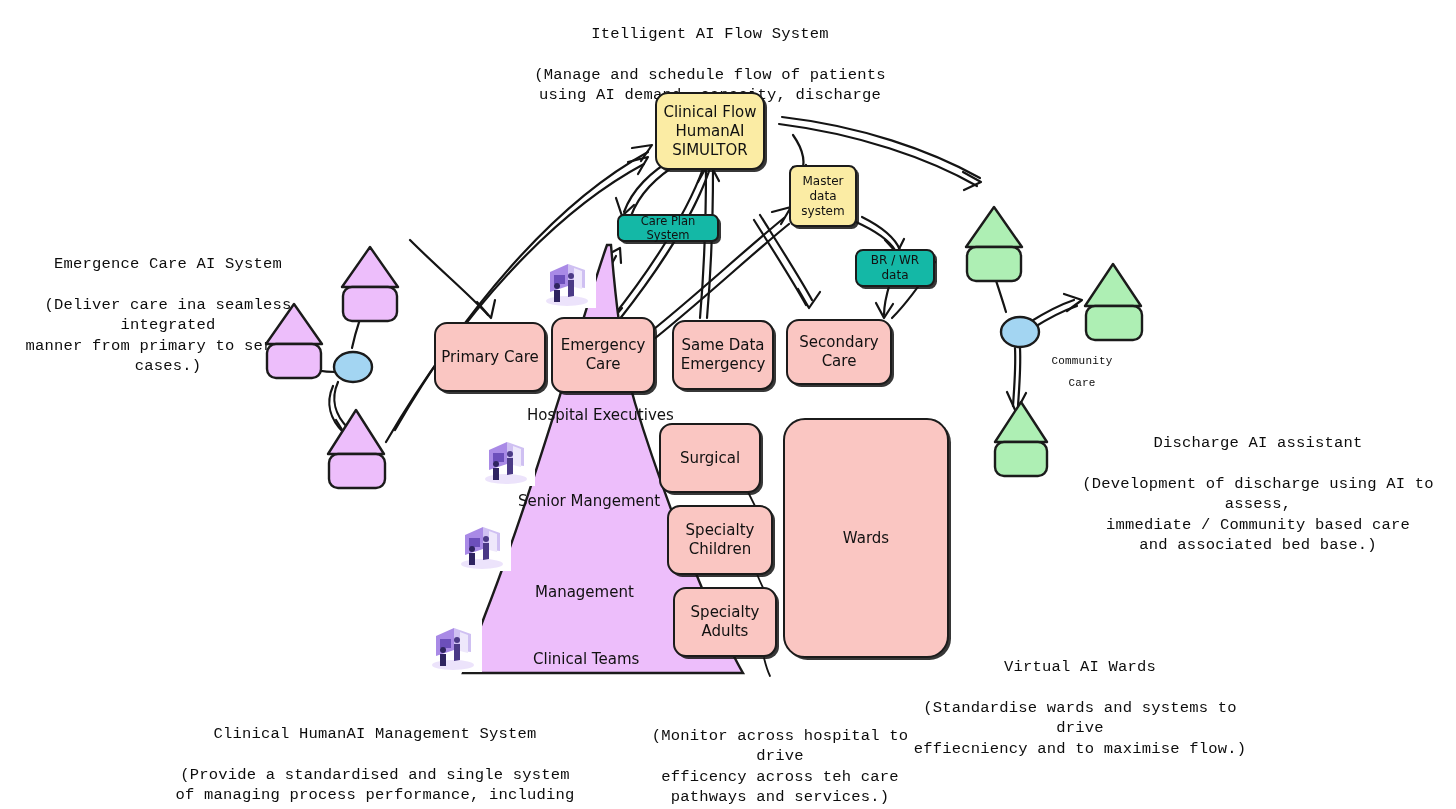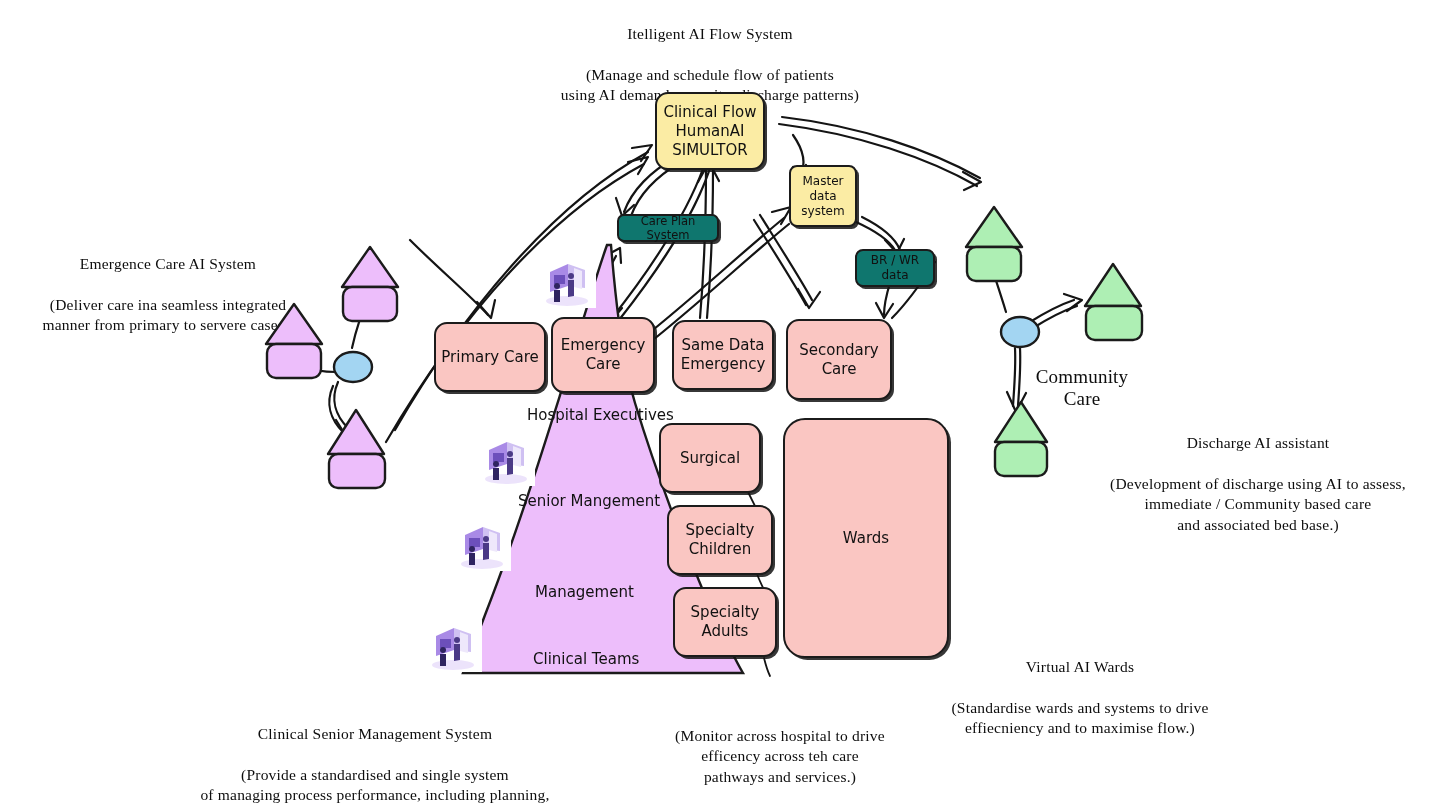--- a/index.html
+++ b/index.html
@@ -20,7 +20,7 @@
     color:#0d0d0d;
     letter-spacing:.2px;
     white-space:pre-line;
-    font-family:Liberation Serif, serif;
+    font-family:Liberation Mono, monospace;
   }
   .caption .ttl{display:block;}
   .caption .sub{display:block;}

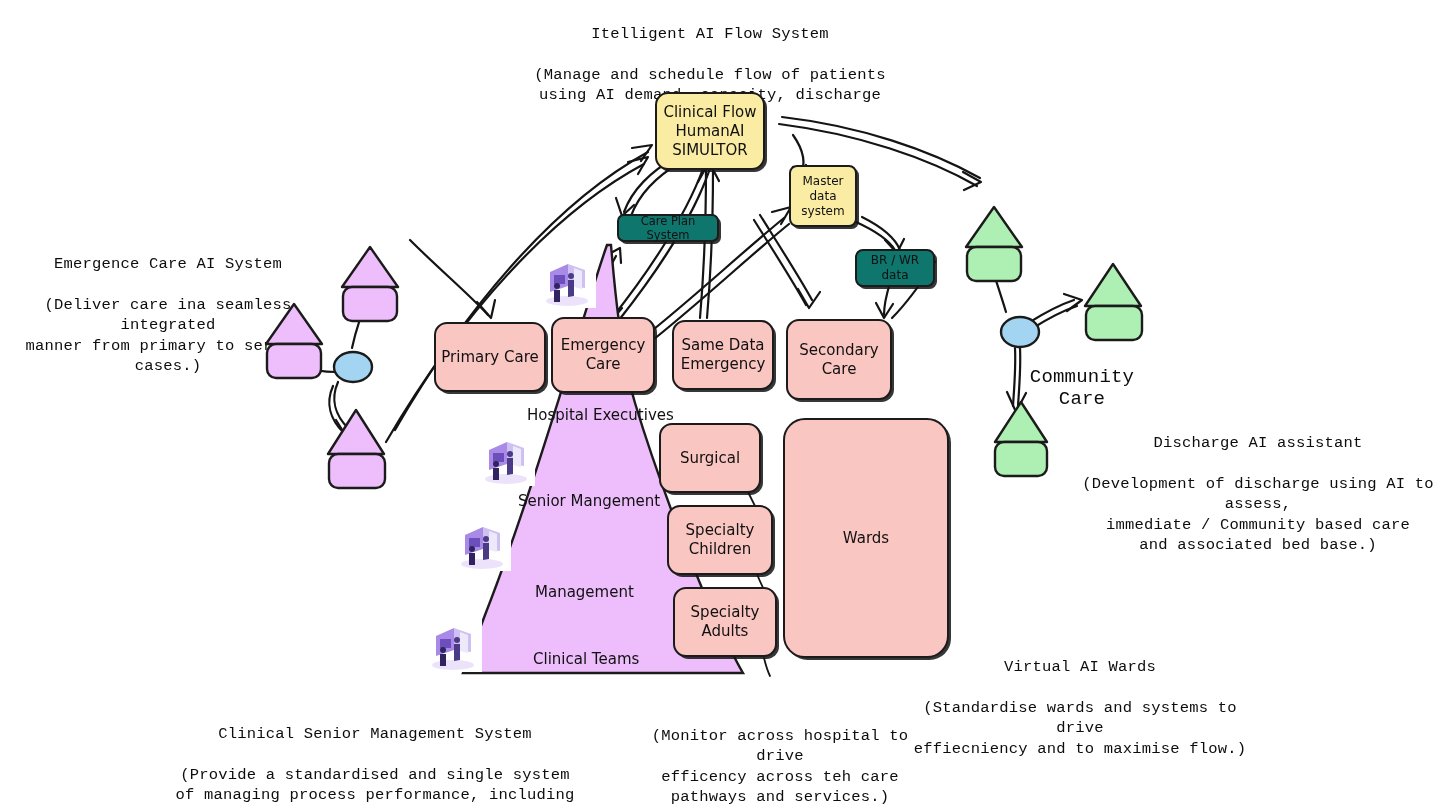--- a/index.html
+++ b/index.html
@@ -41,7 +41,7 @@
     font-family:"DejaVu Sans","Liberation Sans",sans-serif;
   }
   .node.yellow{background:#fbeca4;}
-  .node.blue{background:#0f766e;}
+  .node.blue{background:#14b8a6;}
   .node.pink{background:#fac6c2;}
   .node.small{font-size:12px;line-height:15px;border-radius:8px;}
   .node.tiny{font-size:11.5px;line-height:14px;border-radius:7px;}

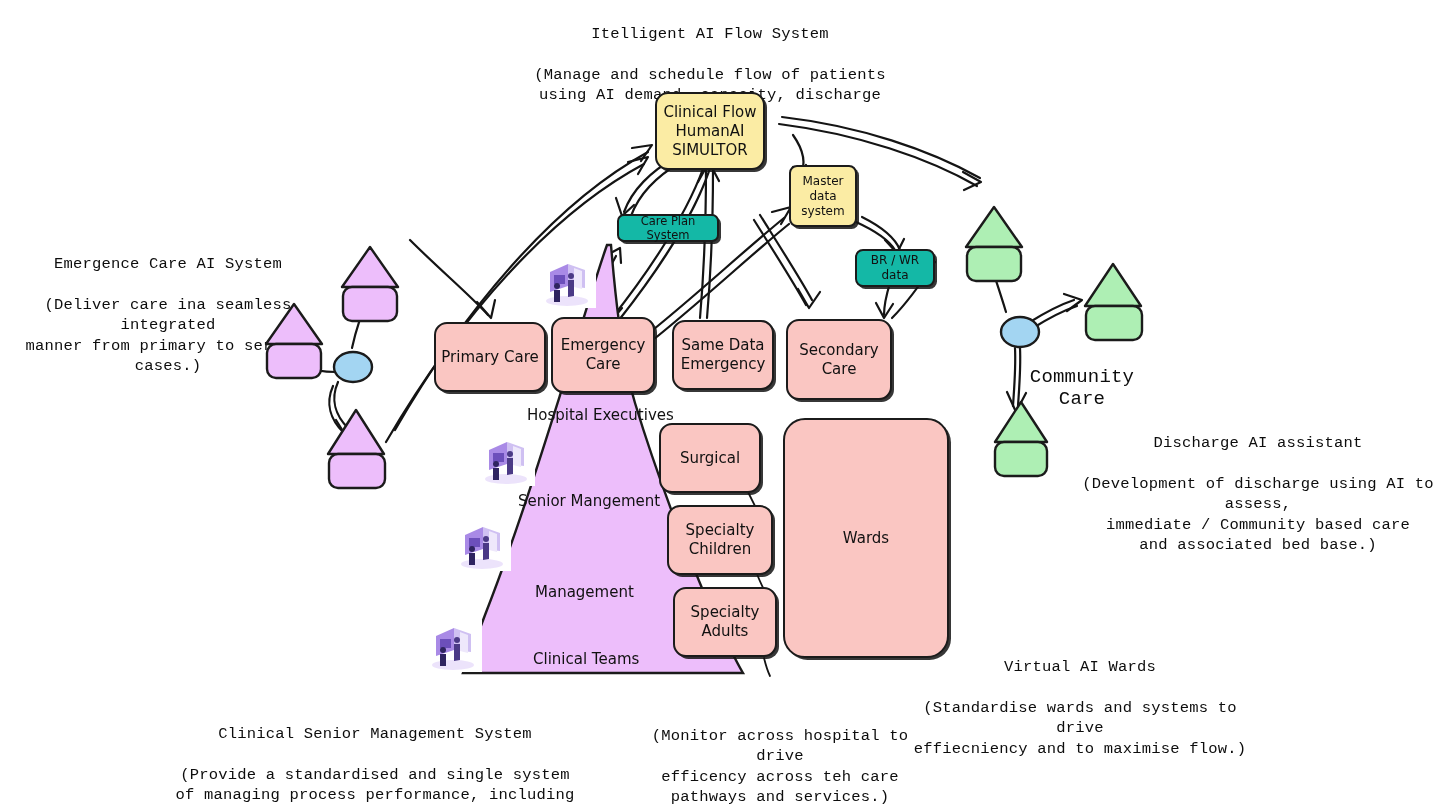--- a/index.html
+++ b/index.html
@@ -324,7 +324,7 @@
   <div class="node pink" style="left:672px;top:320px;width:102px;height:70px;">Same Data
 Emergency</div>
 
-  <div class="node pink" style="left:786px;top:319px;width:106px;height:81px;">Secondary
+  <div class="node pink" style="left:786px;top:319px;width:106px;height:66px;">Secondary
 Care</div>
 
   <div class="node pink" style="left:659px;top:423px;width:102px;height:70px;">Surgical</div>

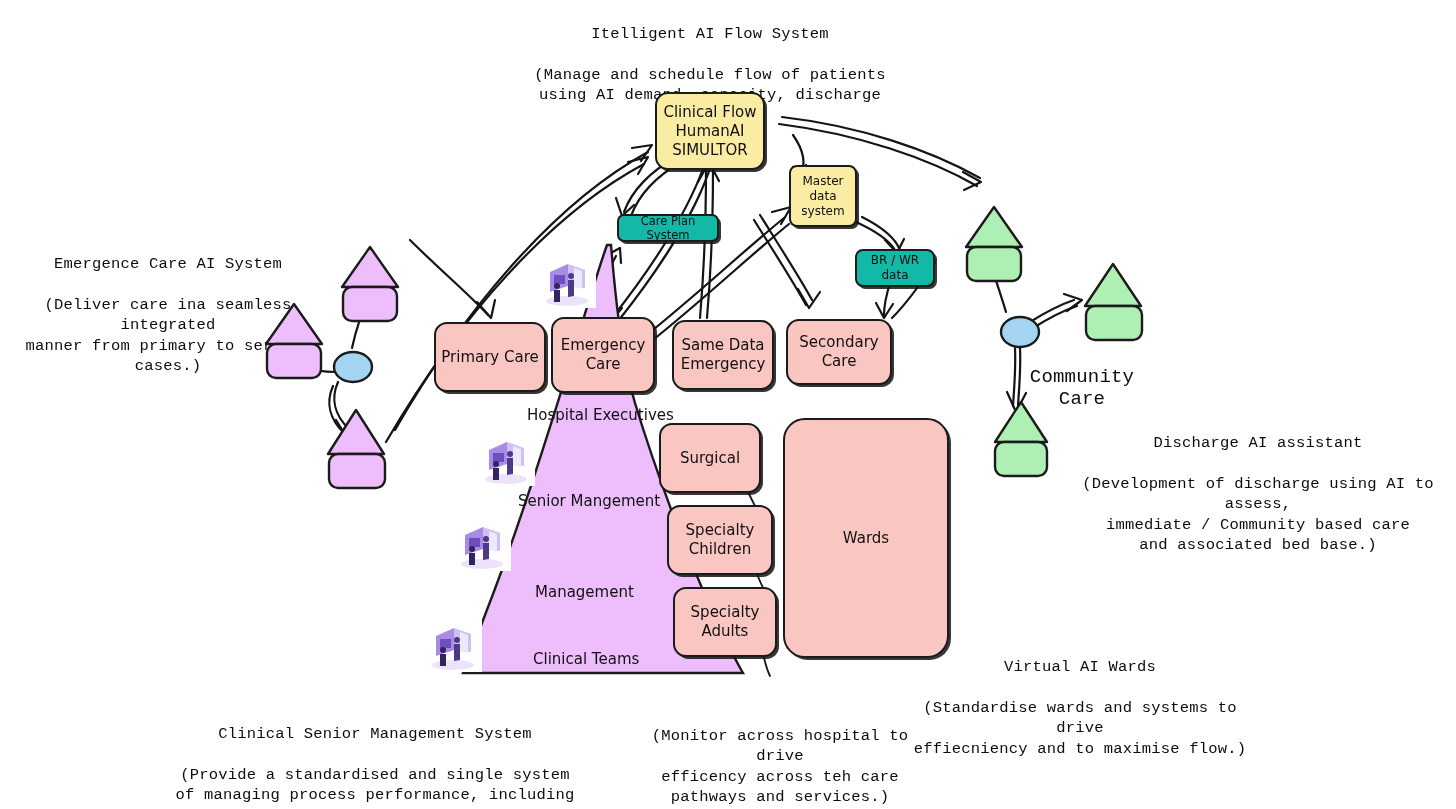--- a/index.html
+++ b/index.html
@@ -300,7 +300,7 @@
       <ellipse cx="23" cy="19" rx="19" ry="15" fill="#a3d5f2" stroke="#1b1b1b" stroke-width="2.4"></ellipse>
     </svg>
   </div>
-  <div class="caption" style="left:1022px;top:350px;width:120px;font-size:19px;line-height:22px;margin-top:16px;">Community
+  <div class="caption" style="left:1022px;top:350px;width:120px;font-size:11px;line-height:22px;">Community
 Care</div>
 
   <div class="node yellow" style="left:655px;top:92px;width:110px;height:78px;">Clinical Flow

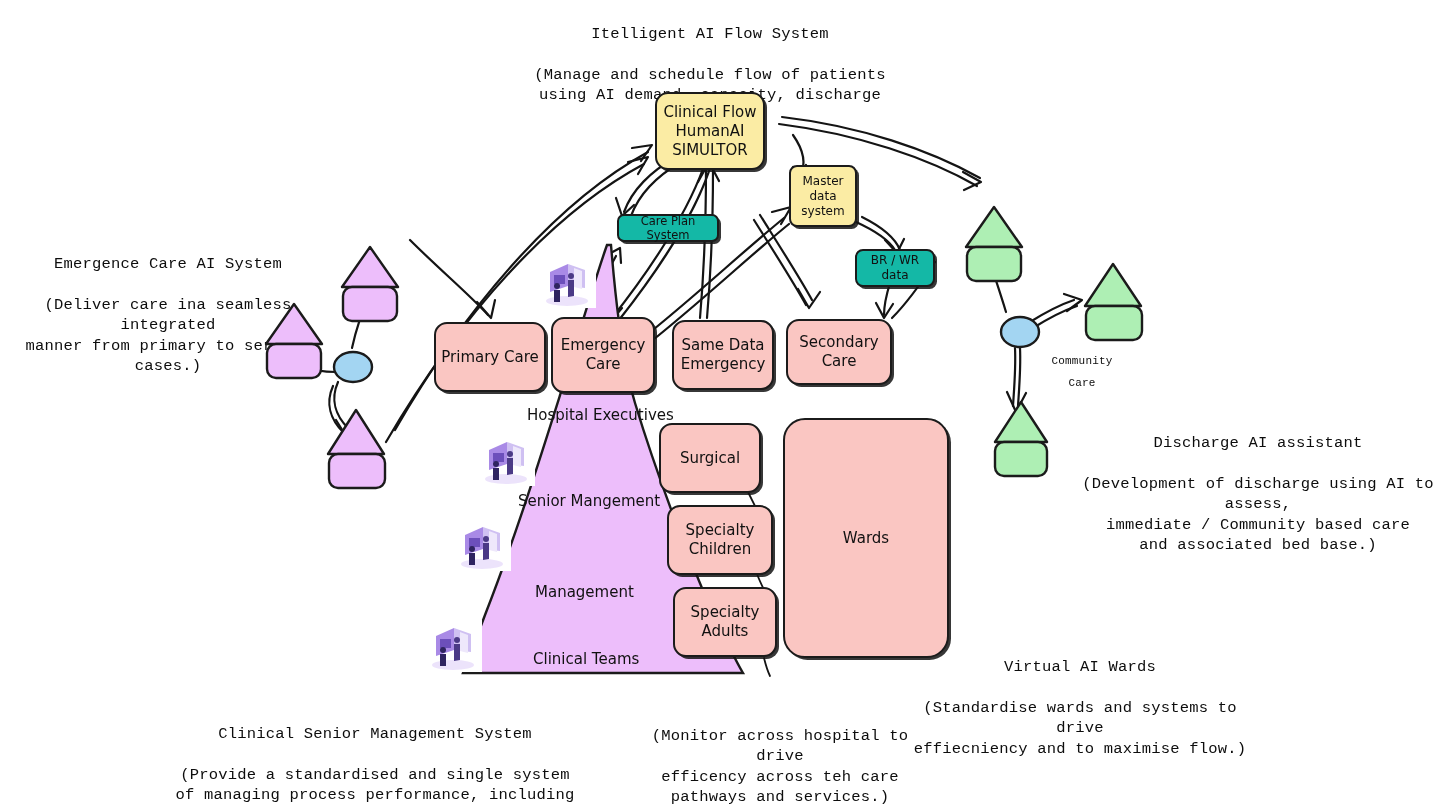--- a/index.html
+++ b/index.html
@@ -177,7 +177,7 @@
   </div>
 
   <div class="caption" style="left:155px;top:703px;width:440px;">
-    <span class="ttl">Clinical Senior Management System</span>
+    <span class="ttl">Clinical HumanAI Management System</span>
     <span class="sub">(Provide a standardised and single system
 of managing process performance, including planning,
 and improvement.)</span>

